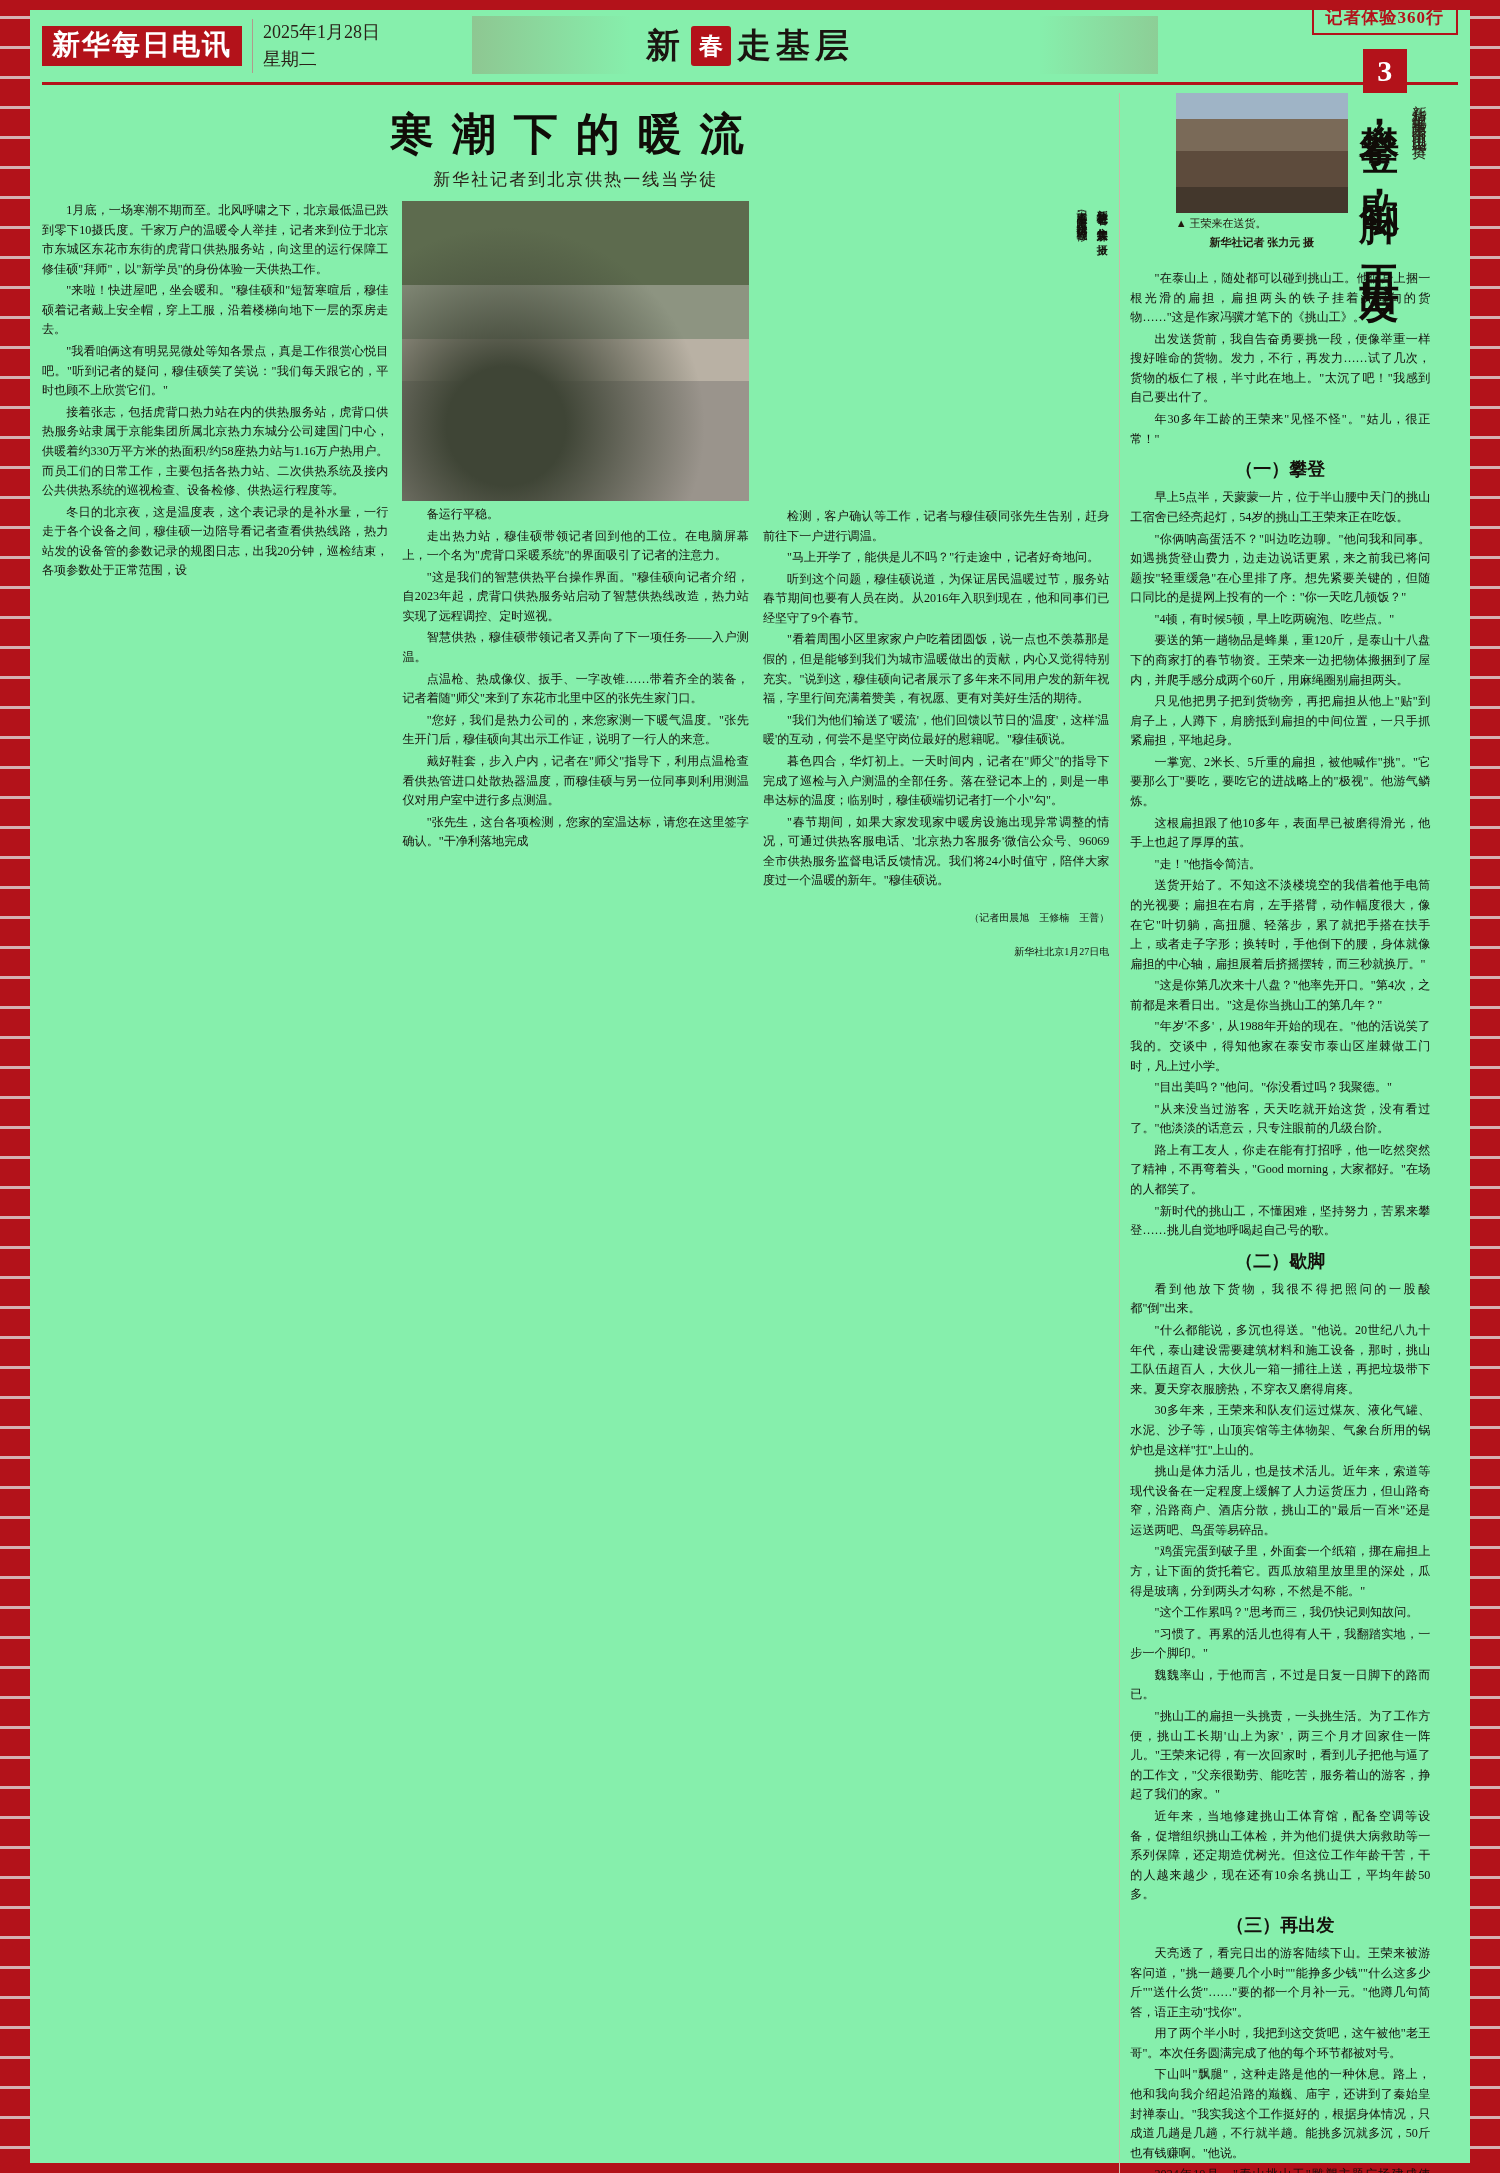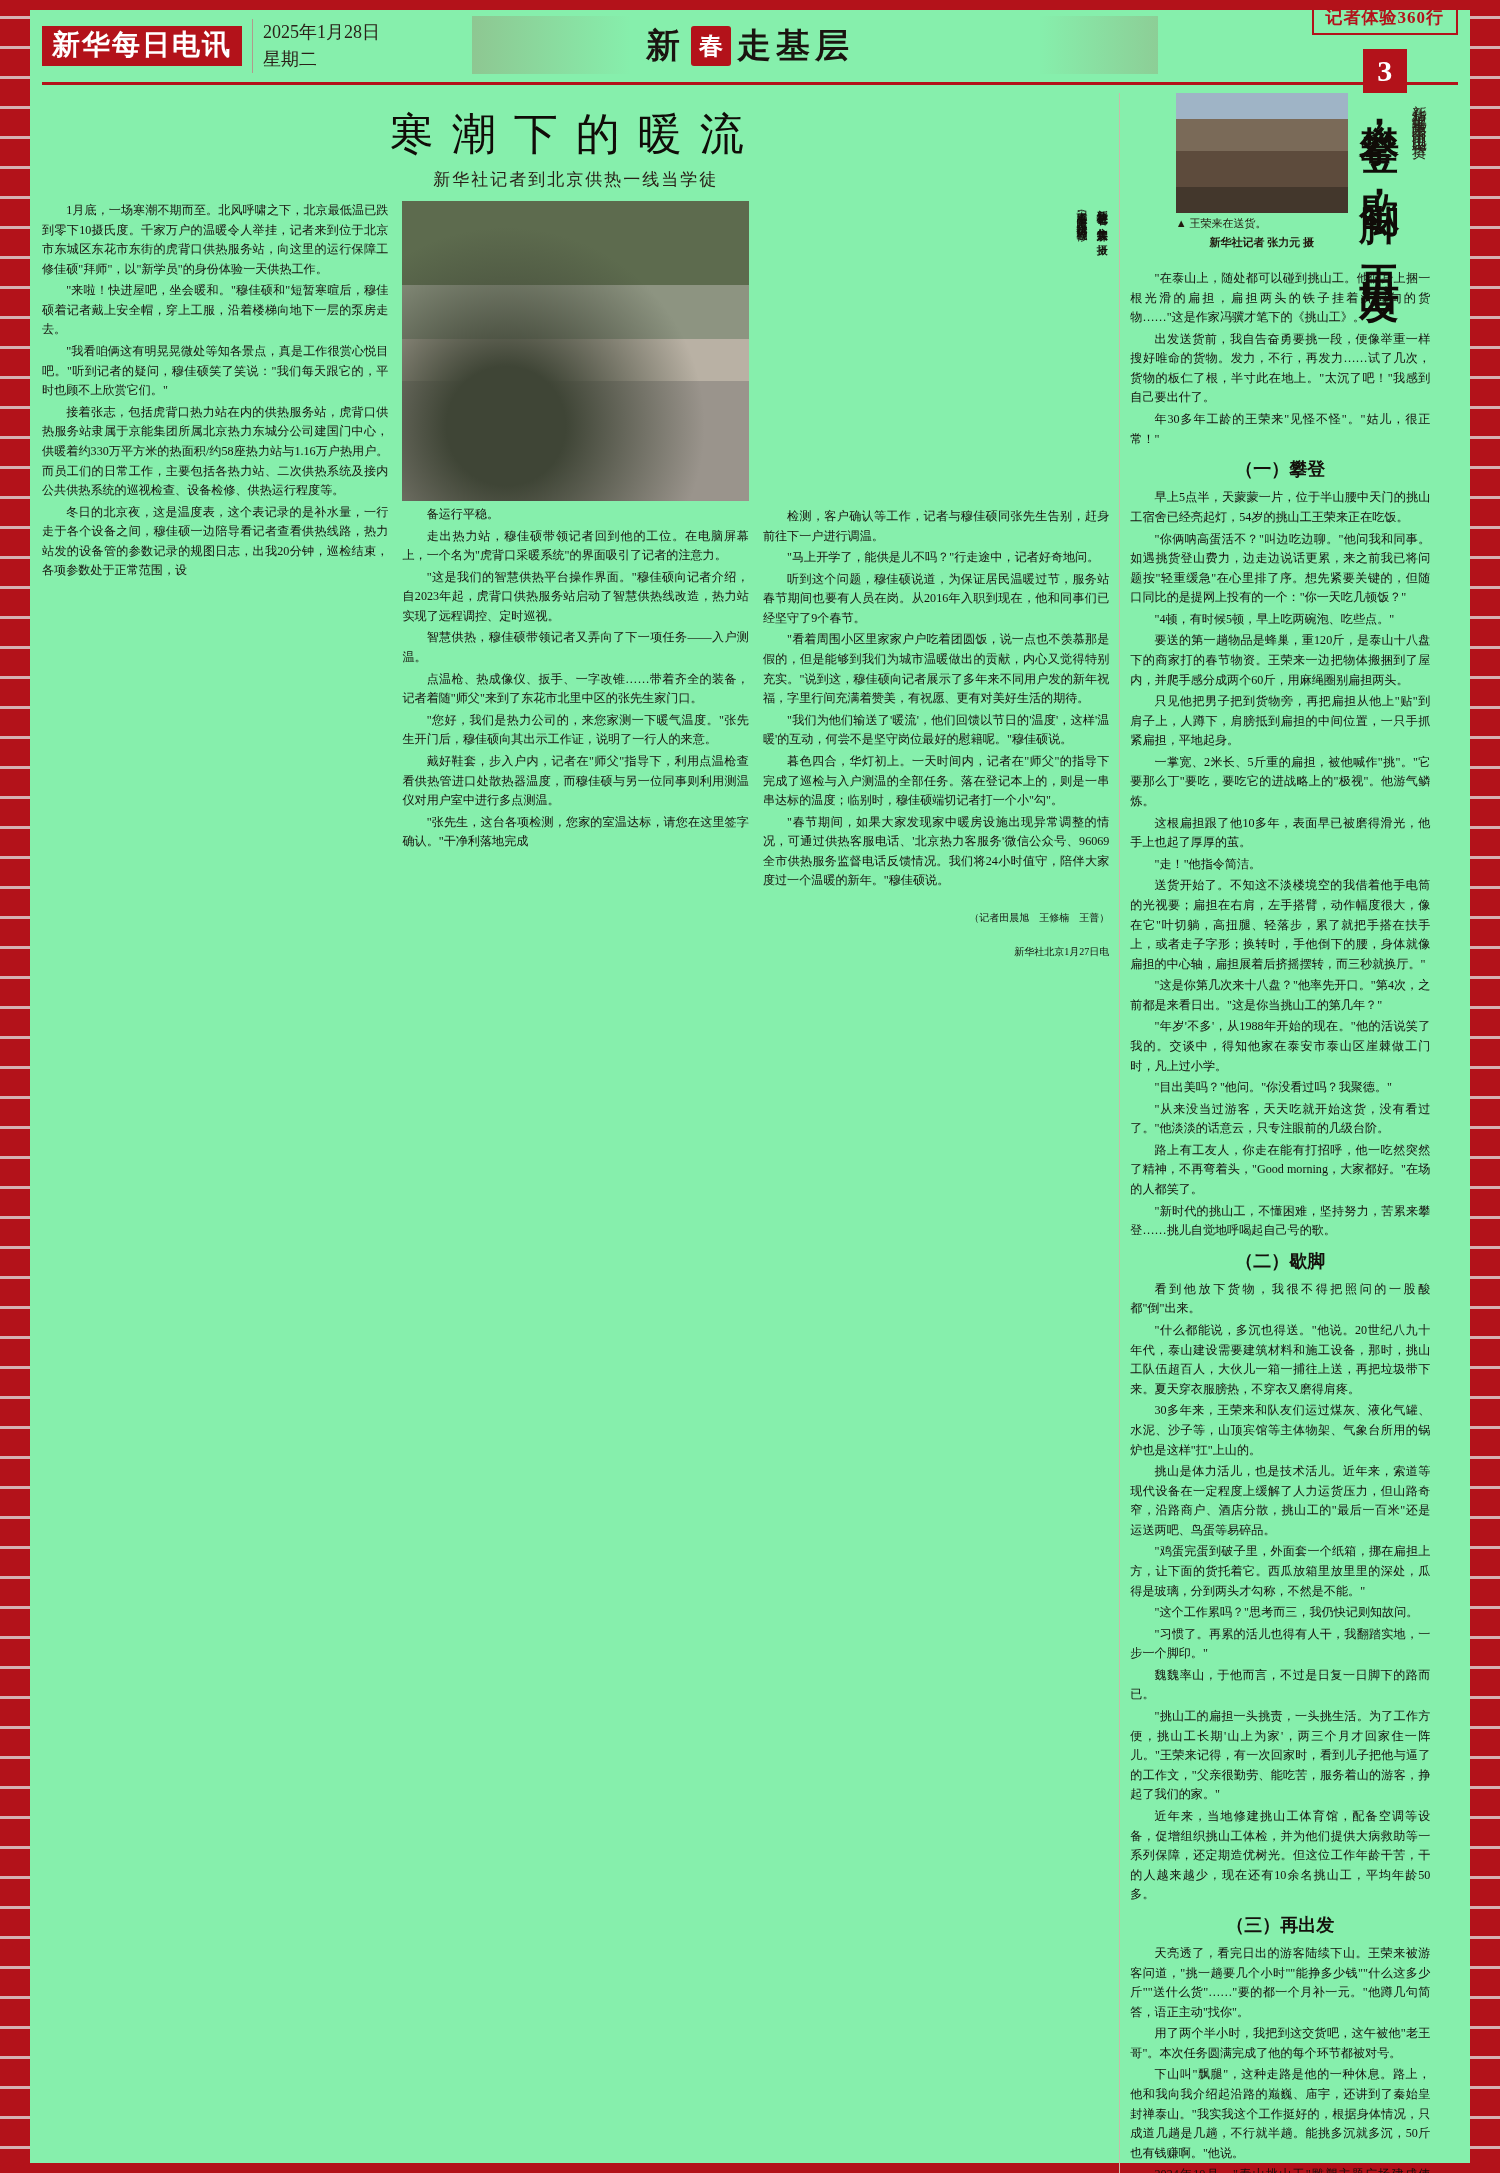--- a/index.html
+++ b/index.html
@@ -101,7 +101,7 @@
   .sec1{display:flex;margin-top:8px;}
   .sec1-main{width:1085px;padding-right:10px;box-sizing:border-box;}
   .headline1{
-    text-align:center;font-size:44px;font-weight:normal;letter-spacing:18px;
+    text-align:center;font-size:44px;font-weight:bold;letter-spacing:18px;
     margin:12px 0 4px 0;color:#100c08;
   }
   .subhead1{

